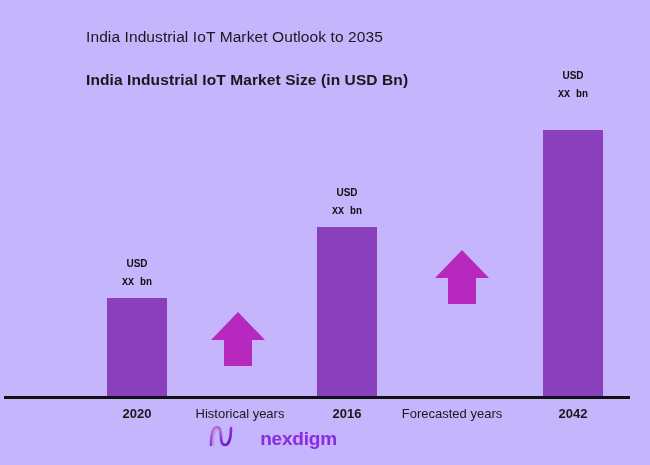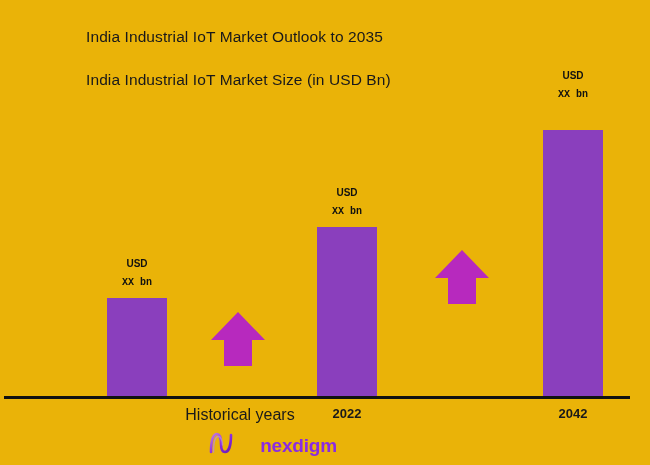--- a/index.html
+++ b/index.html
@@ -21,7 +21,7 @@
     top: 0;
     width: 650px;
     height: 465px;
-    background: #eab308;
+    background: #c4b5fd;
   }
 
   

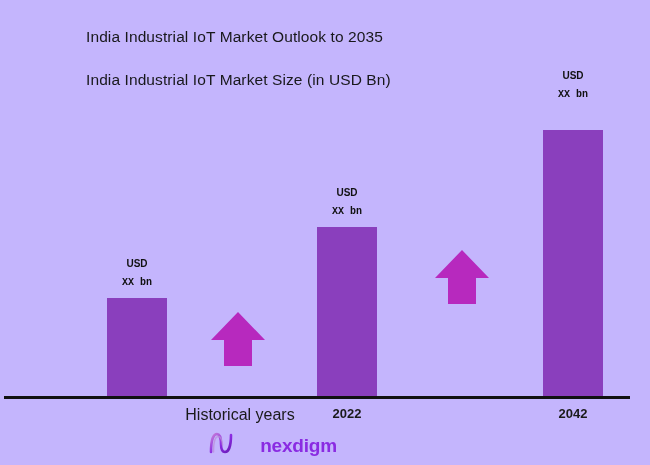--- a/index.html
+++ b/index.html
@@ -43,7 +43,7 @@
     color: #18181b;
     letter-spacing: 0.1px;
     white-space: nowrap;
-    font-weight: 400;
+    font-weight: 700;
   }
 
   

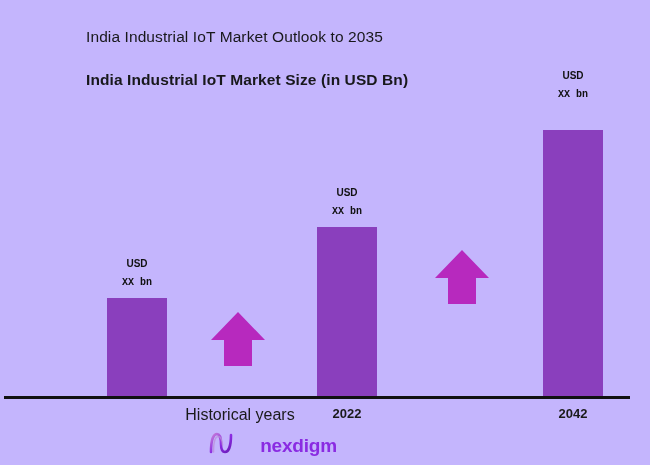--- a/index.html
+++ b/index.html
@@ -168,6 +168,7 @@
 
     <div class="axis-line"></div>
 
+    <div class="tick-label year" style="left:87px; width:100px;">2020</div>
     <div class="tick-label phase" style="left:173px; width:134px;">Historical years</div>
     <div class="tick-label year" style="left:297px; width:100px;">2022</div>
     <div class="tick-label year" style="left:523px; width:100px;">2042</div>

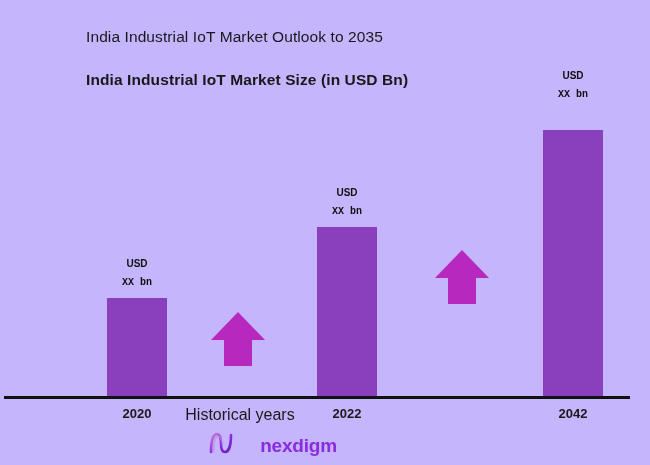--- a/index.html
+++ b/index.html
@@ -96,7 +96,7 @@
   }
   .tick-label.phase {
     font-weight: 400;
-    font-size: 16px;
+    font-size: 13px;
   }
 
   

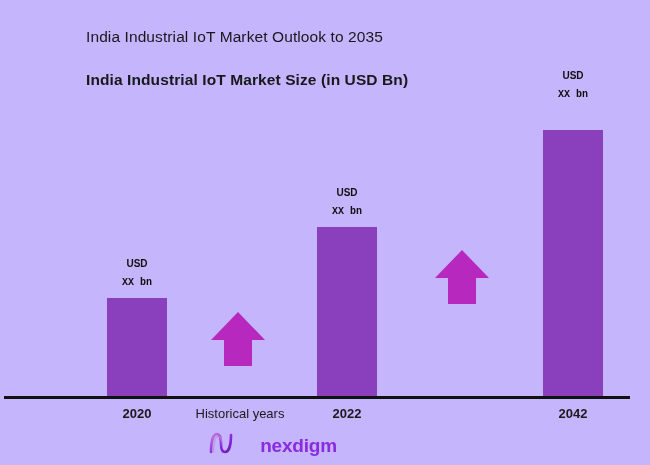--- a/index.html
+++ b/index.html
@@ -170,7 +170,7 @@
 
     <div class="tick-label year" style="left:87px; width:100px;">2020</div>
     <div class="tick-label phase" style="left:173px; width:134px;">Historical years</div>
-    <div class="tick-label year" style="left:297px; width:100px;">2022</div>
+    <div class="tick-label year" style="left:297px; width:100px;">2016</div>
     <div class="tick-label year" style="left:523px; width:100px;">2042</div>
 
   </div>

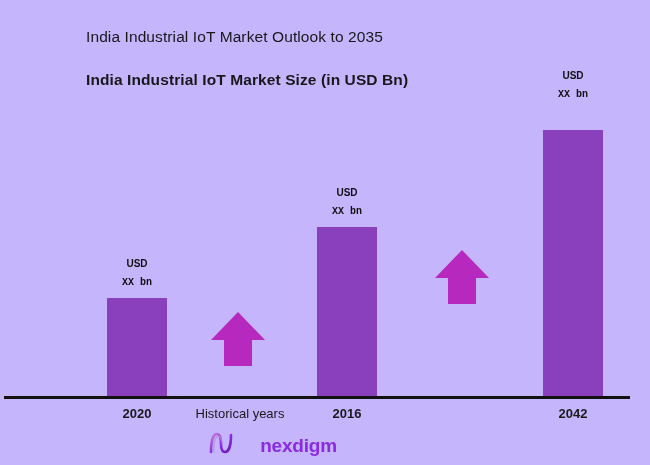--- a/index.html
+++ b/index.html
@@ -171,6 +171,7 @@
     <div class="tick-label year" style="left:87px; width:100px;">2020</div>
     <div class="tick-label phase" style="left:173px; width:134px;">Historical years</div>
     <div class="tick-label year" style="left:297px; width:100px;">2016</div>
+    <div class="tick-label phase" style="left:385px; width:134px;">Forecasted years</div>
     <div class="tick-label year" style="left:523px; width:100px;">2042</div>
 
   </div>

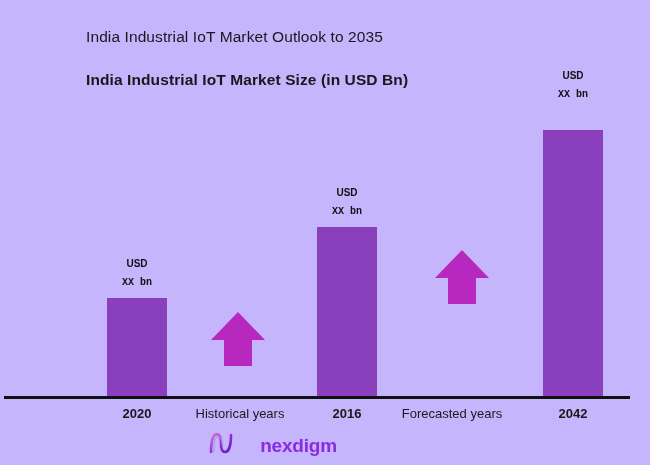--- a/index.html
+++ b/index.html
@@ -115,7 +115,6 @@
     align-items: center;
     justify-content: center;
     gap: 25px;
-    margin-top: 7px;
   }
   .logo-mark { display: block; }
   .logo-text {

